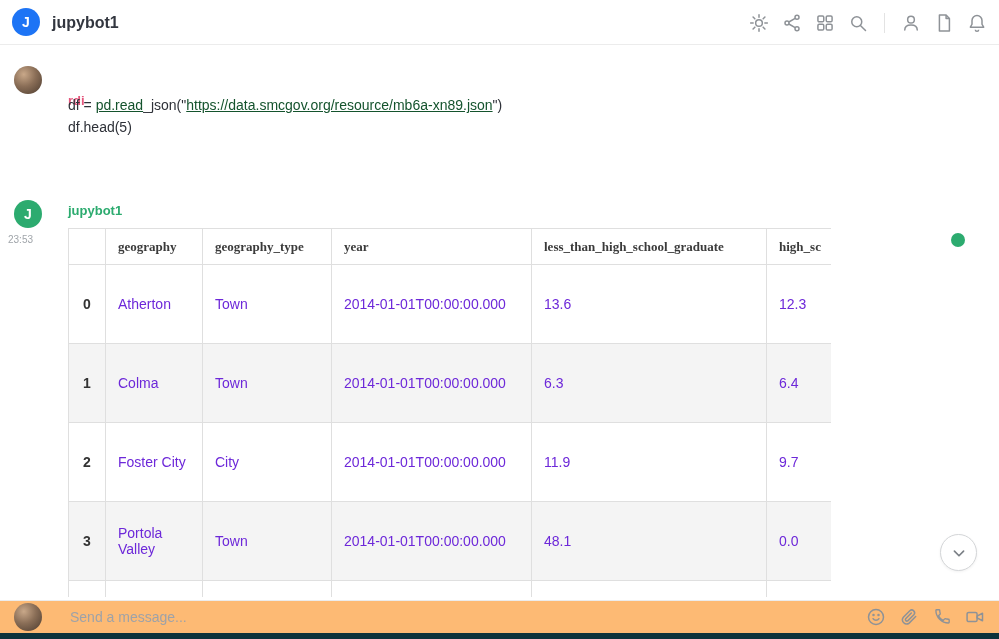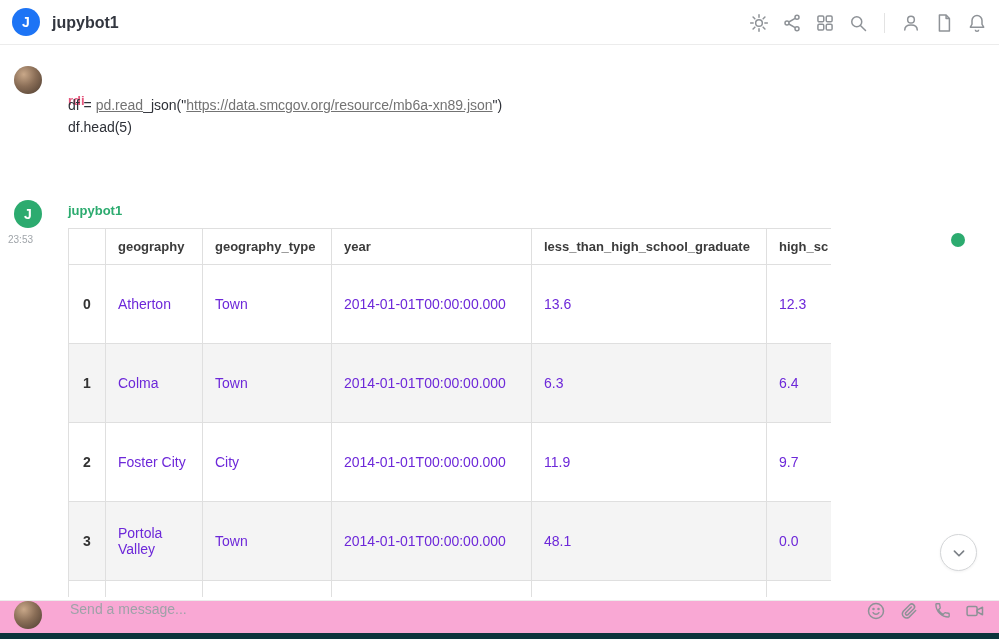--- a/index.html
+++ b/index.html
@@ -31,7 +31,7 @@
   .username.pink  { position:absolute; left:68px; top:24px; color:#e4567c;margin-top:24px; }
   .username.green { position:absolute; left:68px; top:158px; color:#2cab6f; }
   .msg-lines { position:absolute; left:68px; top:49px; font-size:14px; color:#2e3138; line-height:22px; }
-  .link { color:#737373; text-decoration:underline; cursor:pointer; }
+  .link { color:#14532d; text-decoration:underline; cursor:pointer; }
   .link.italic { }
   .msg-avatar-2 { position:absolute; left:14px; top:155px; }
   .timestamp { position:absolute; left:8px; top:189px; width:40px; text-align:left;

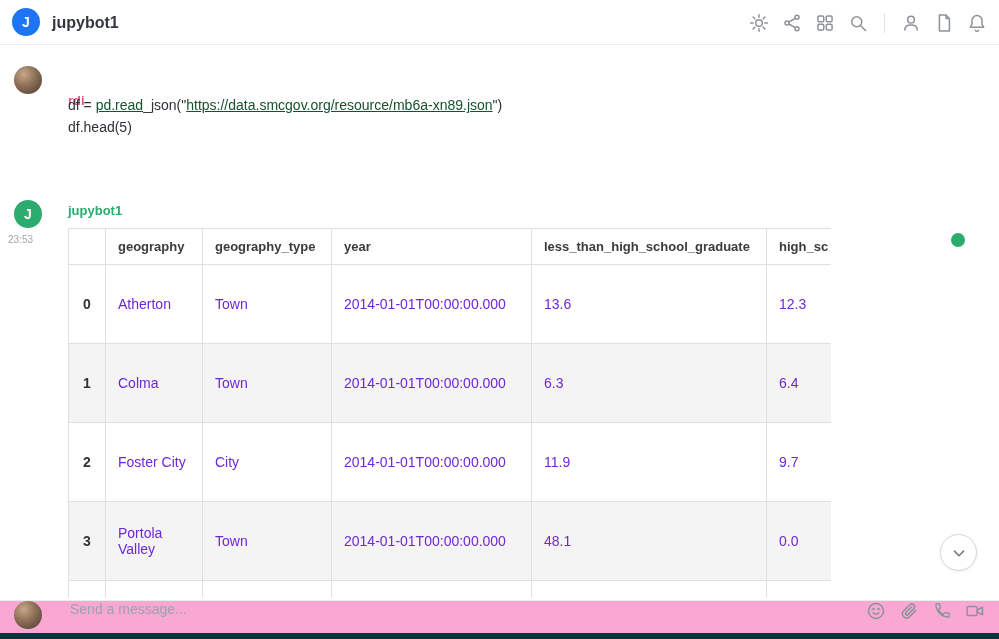--- a/index.html
+++ b/index.html
@@ -41,7 +41,7 @@
   .table-wrap { position:absolute; left:68px; top:183px; width:763px; height:369px; overflow:hidden; }
   table { border-collapse:collapse; table-layout:fixed; width:848px; background:#fff; }
   th, td { border:1px solid #dfdfdf; padding:0 12px; text-align:left; vertical-align:middle; overflow:hidden; }
-  th { height:36px; font-size:13px; font-weight:700; color:#3b3b3b; white-space:nowrap; background:#fff; }
+  th { height:36px; font-size:13px; font-weight:700; color:#3b3b3b; white-space:nowrap; background:#fff;font-family:Liberation Serif, serif; }
   td { height:79px; font-size:14px; color:#6d28d9; background:#fff; }
   tr.alt td { background:#f4f4f4; }
   td.idx { font-weight:700; text-align:center; padding:0; color:#333; }

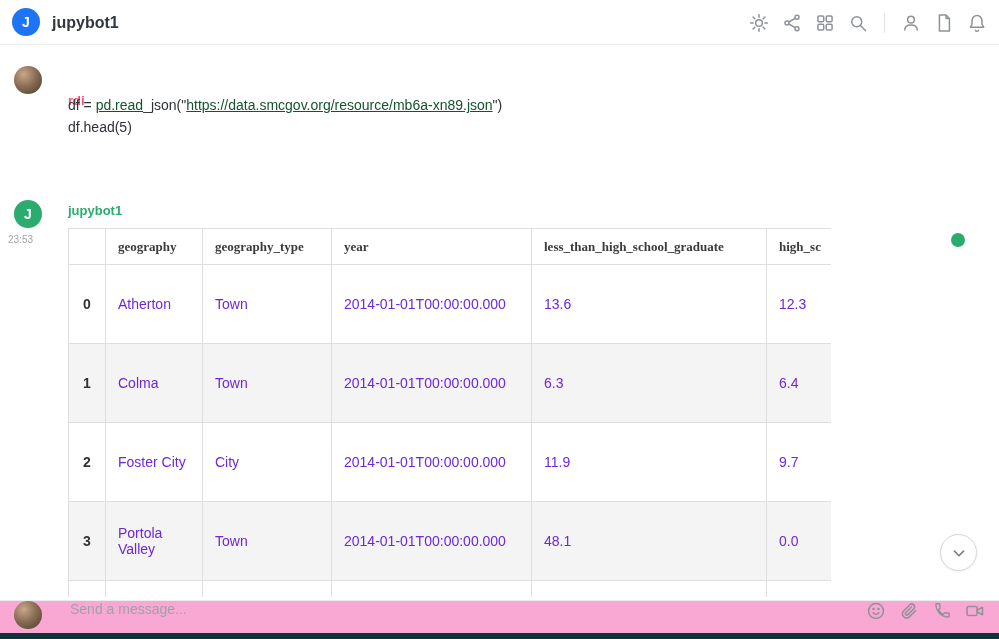--- a/index.html
+++ b/index.html
@@ -54,8 +54,8 @@
                  color:#7b8086; cursor:pointer; box-shadow:0 1px 3px rgba(0,0,0,0.06); z-index:6; }
 
   
-  .composer { position:absolute; left:0; top:600px; width:100%; height:33px; background:#f9a8d4;
-              border-top:1px solid #ececec; display:flex; align-items:flex-start; z-index:5; }
+  .composer { position:absolute; left:0; top:600px; width:100%; height:33px; background:#fdba74;
+              border-top:1px solid #ececec; display:flex; align-items:center; z-index:5; }
   .composer .avatar { margin-left:14px; }
   .composer input { flex:1; margin-left:28px; border:none; outline:none; font-size:14px;
                     font-family:"Liberation Sans", sans-serif; color:#444; background:transparent; }

